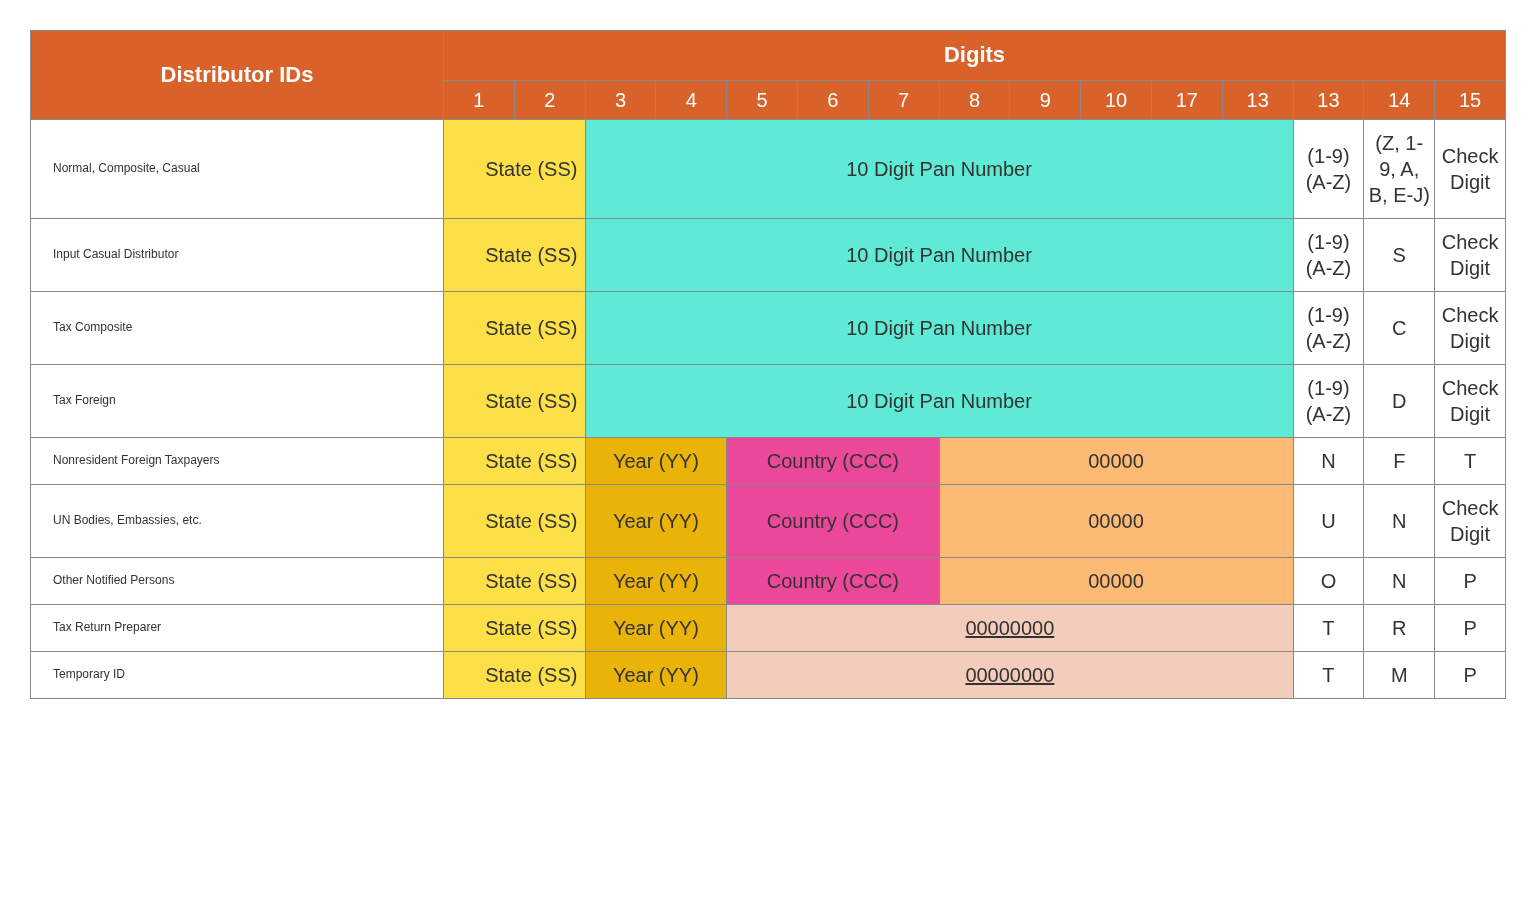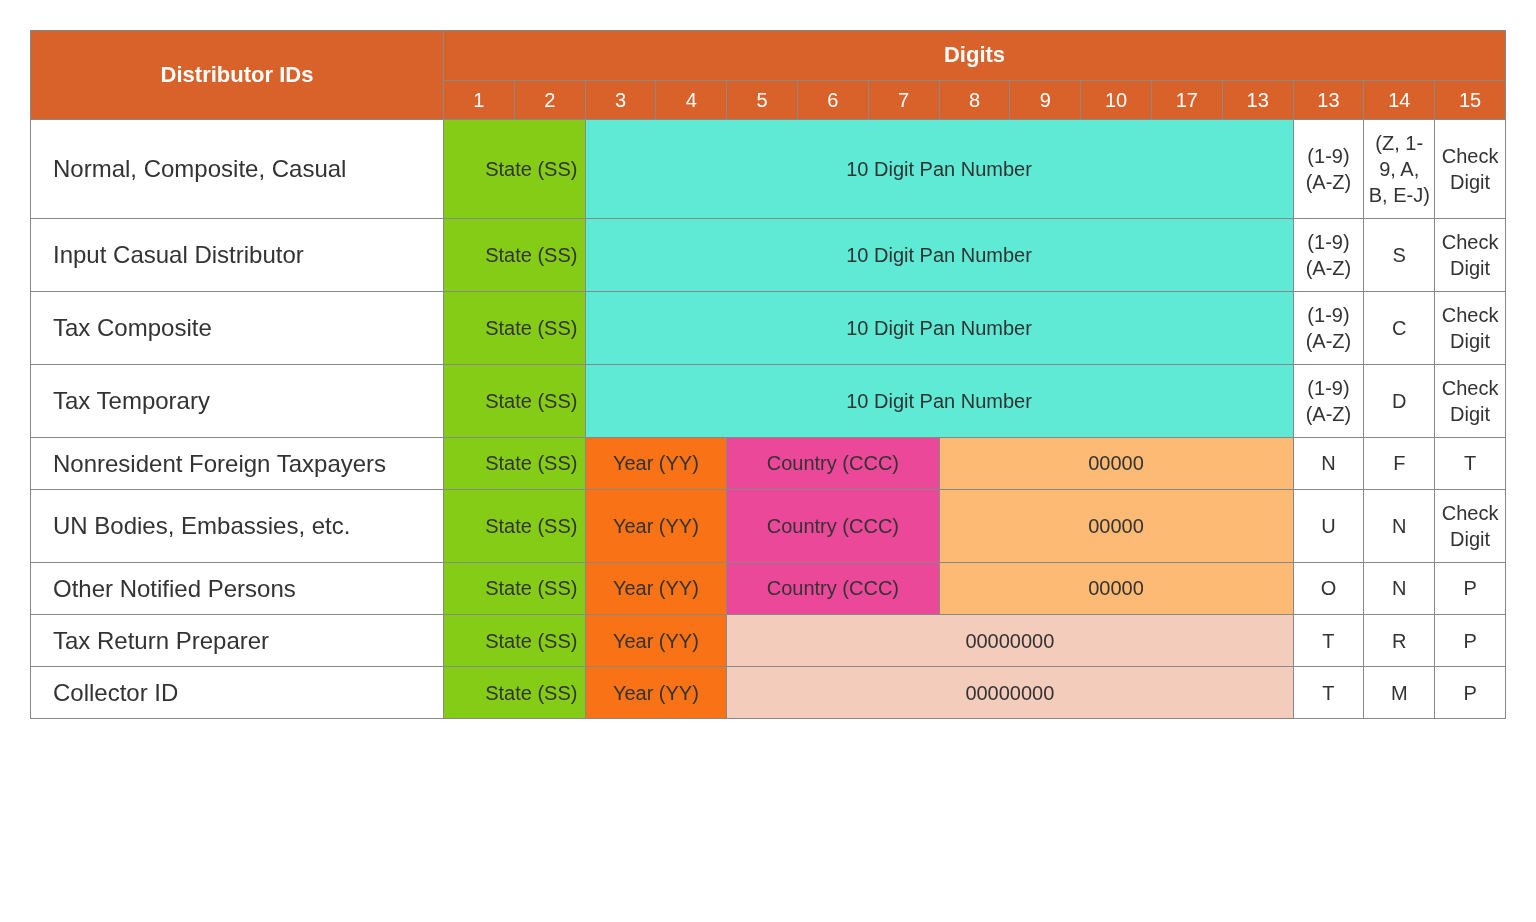--- a/index.html
+++ b/index.html
@@ -39,7 +39,7 @@
   td.rowlabel {
     text-align: left;
     padding-left: 22px;
-    font-size: 24px;
+    font-size: 12px;
     background: #fff;
   }
   .c-yellow   { background: #84cc16; padding-left: 38px; }

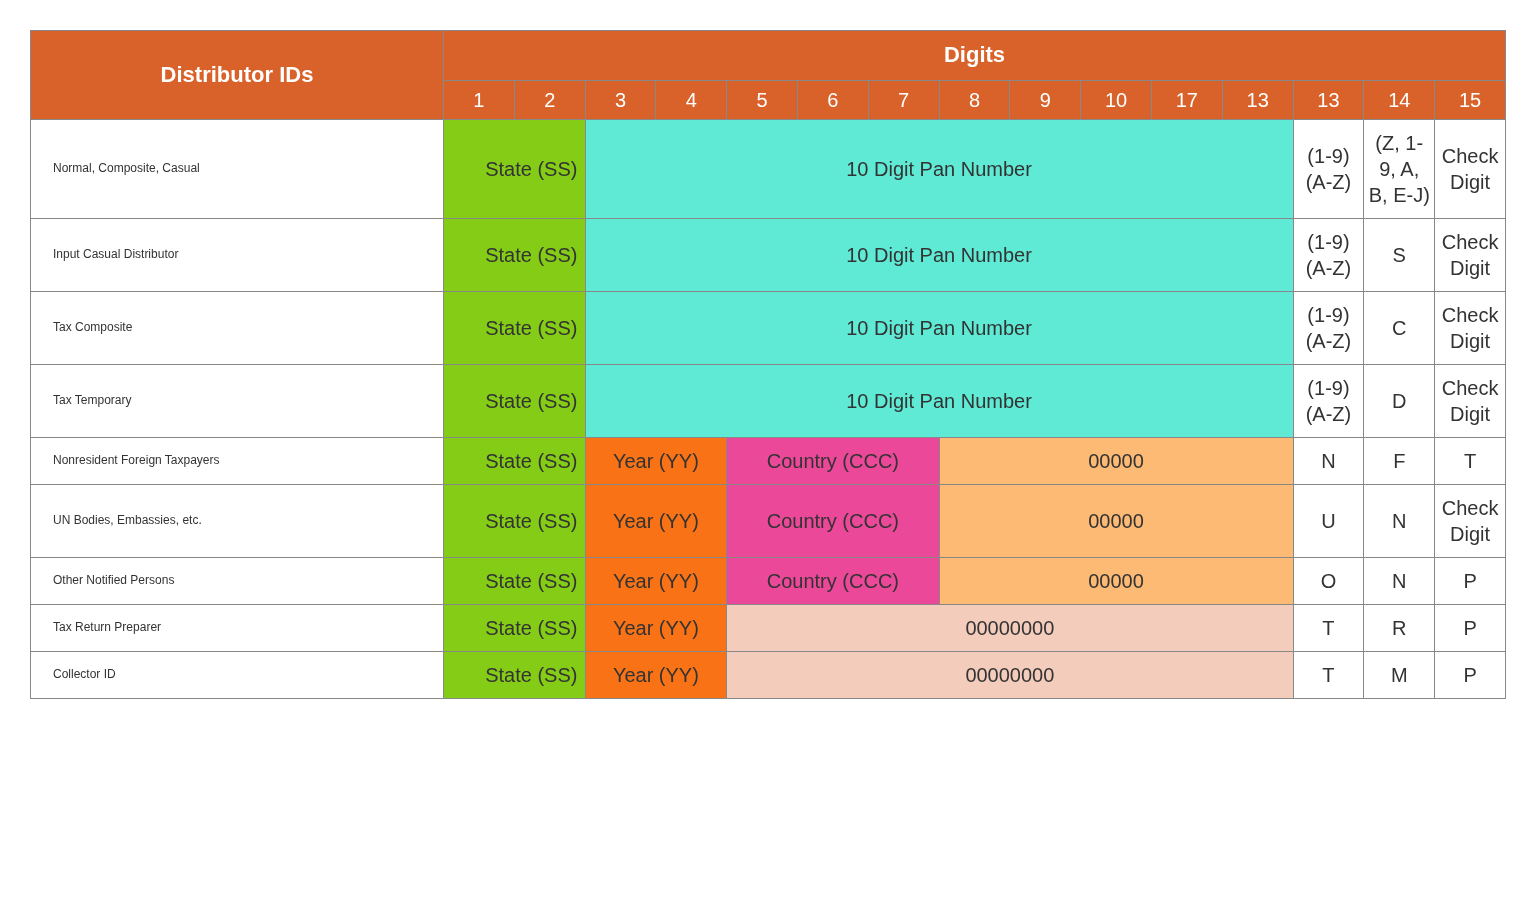--- a/index.html
+++ b/index.html
@@ -42,7 +42,7 @@
     font-size: 12px;
     background: #fff;
   }
-  .c-yellow   { background: #84cc16; padding-left: 38px; }
+  .c-yellow   { background: #fde047; padding-left: 38px; }
   .c-blue     { background: #5eead4; }
   .c-ltblue   { background: #ec4899; }
   .c-peach    { background: #f97316; }

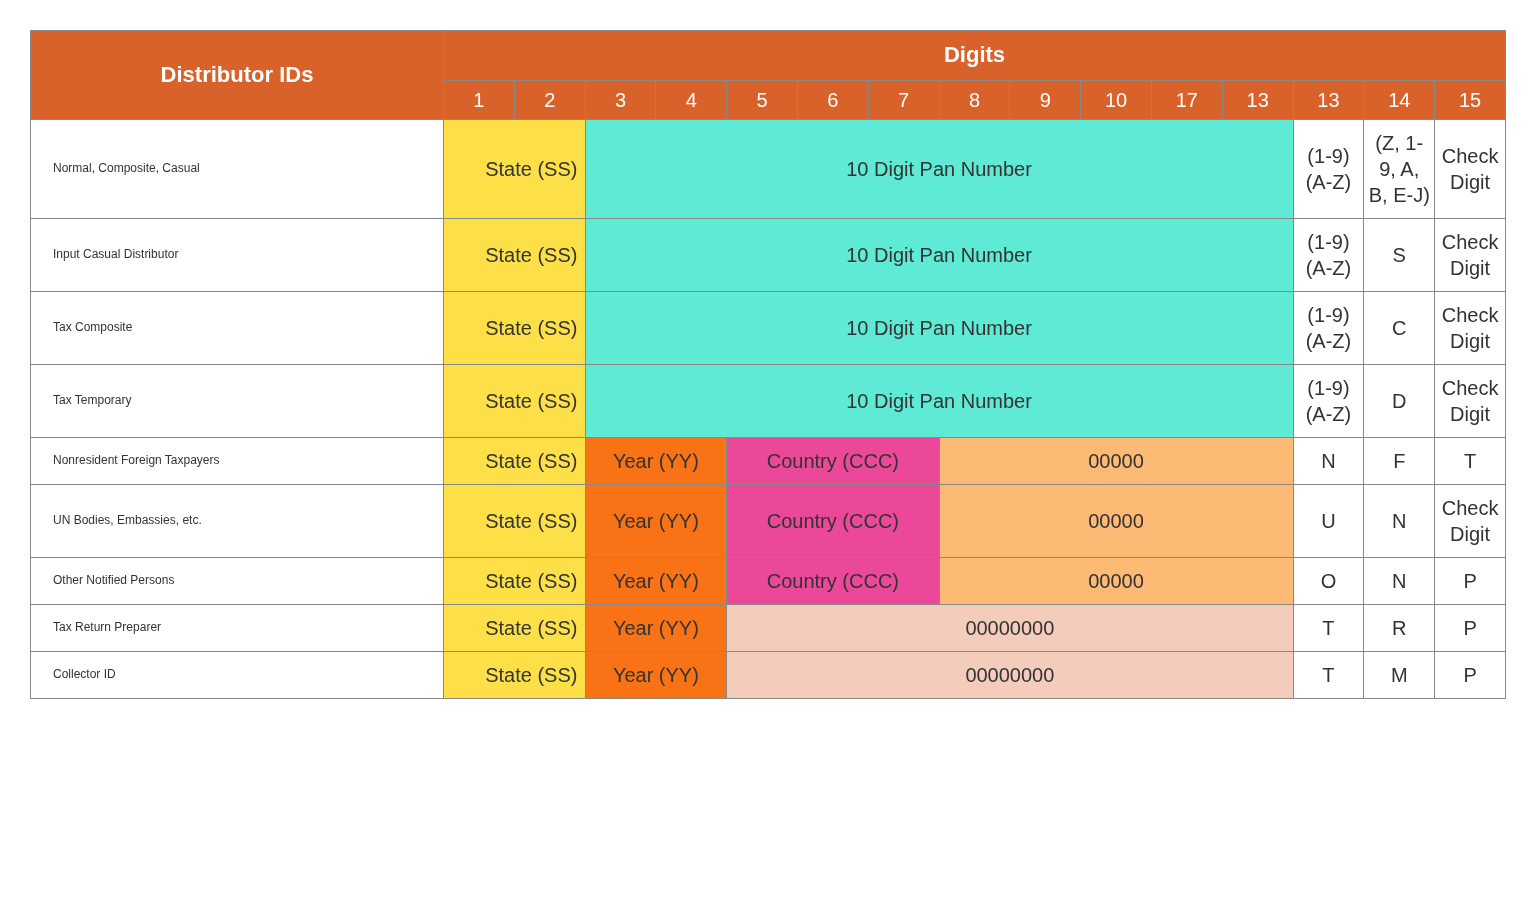--- a/index.html
+++ b/index.html
@@ -128,7 +128,7 @@
     </tr>
 
     <tr>
-      <td class="rowlabel">Tax Temporary</td>
+      <td class="rowlabel">Tax Foreign</td>
       <td class="c-yellow" colspan="2">State (SS)</td>
       <td class="c-blue" colspan="10">10 Digit Pan Number</td>
       <td class="c-white">(1-9) (A-Z)</td>

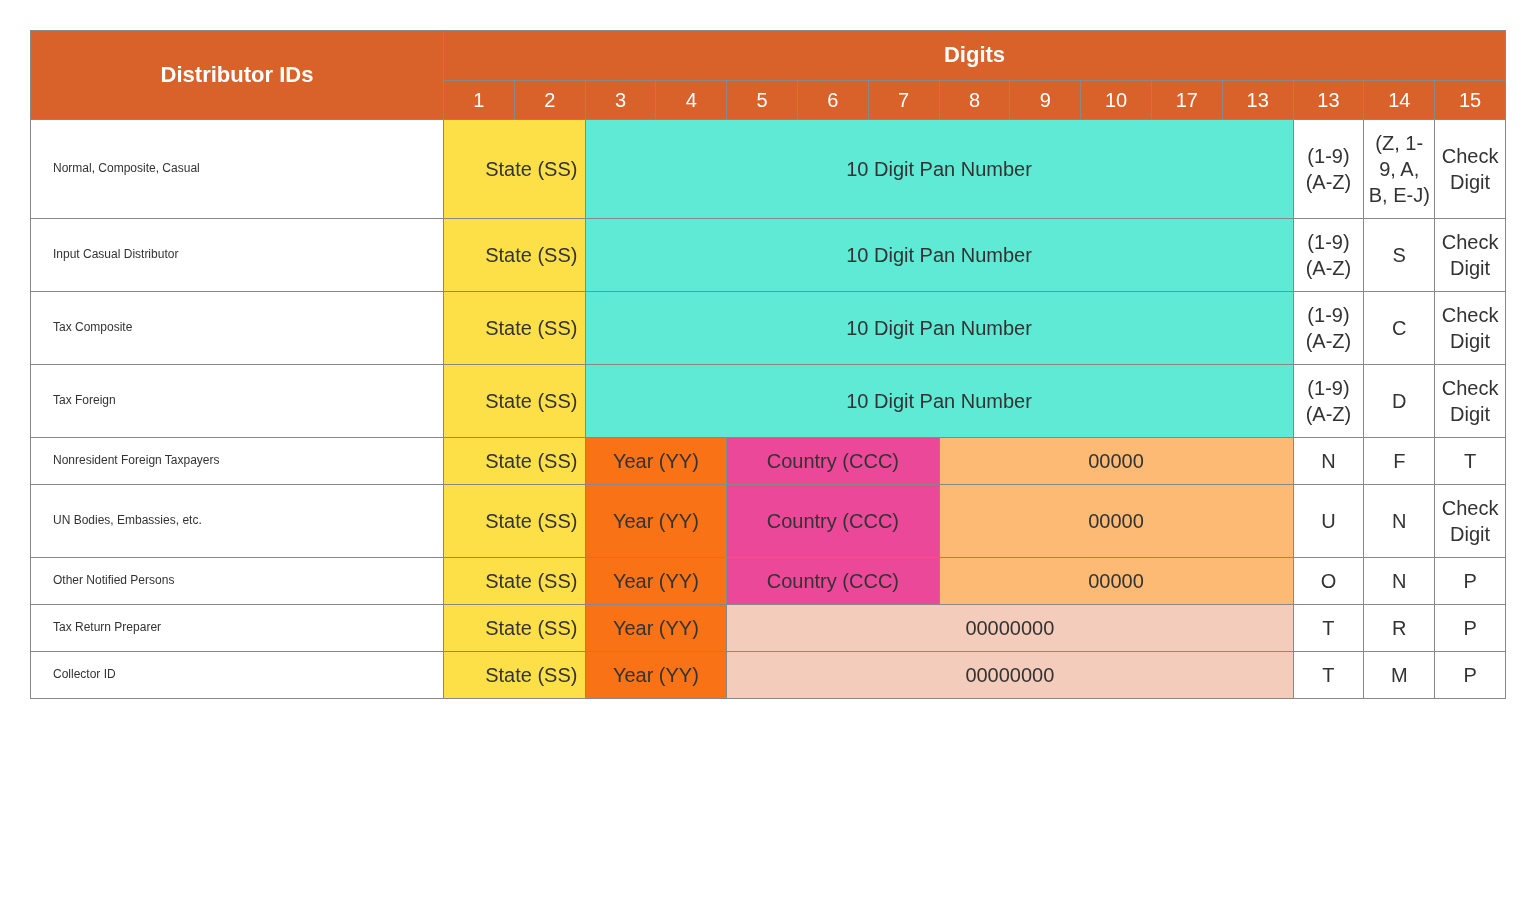--- a/index.html
+++ b/index.html
@@ -45,7 +45,7 @@
   .c-yellow   { background: #fde047; padding-left: 38px; }
   .c-blue     { background: #5eead4; }
   .c-ltblue   { background: #ec4899; }
-  .c-peach    { background: #f97316; }
+  .c-peach    { background: #eab308; }
   .c-green    { background: #fdba74; }
   .c-salmon   { background: #f4ccbb; }
   .c-white    { background: #fff; }

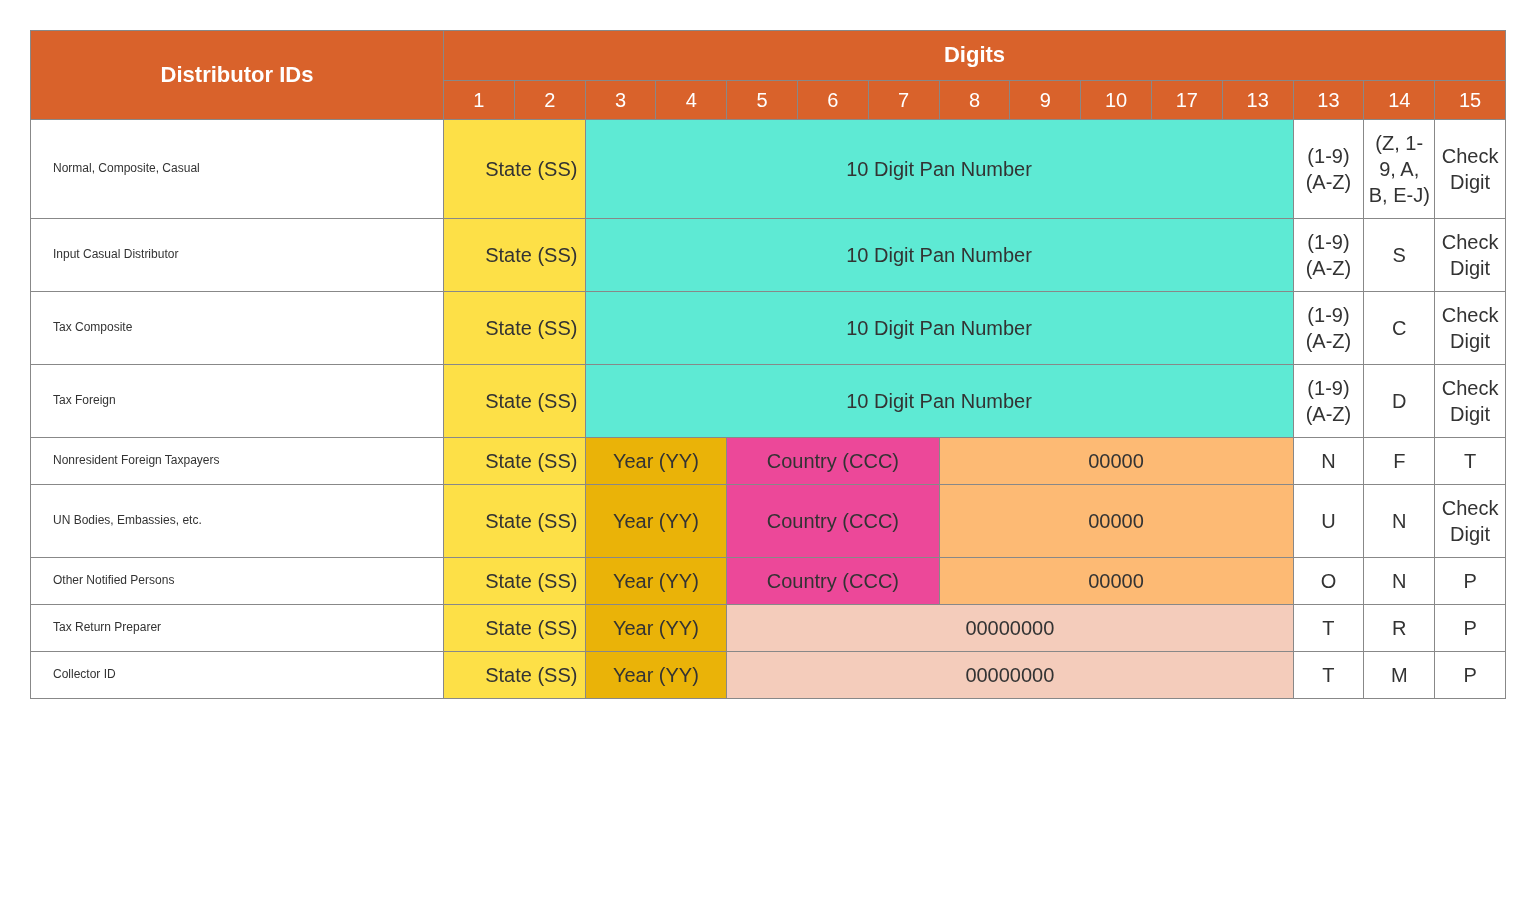--- a/index.html
+++ b/index.html
@@ -47,7 +47,7 @@
   .c-ltblue   { background: #ec4899; }
   .c-peach    { background: #eab308; }
   .c-green    { background: #fdba74; }
-  .c-salmon   { background: #f4ccbb; }
+  .c-salmon   { background: #f4ccbb; text-decoration: underline; }
   .c-white    { background: #fff; }
   
   col.label   { width: 28%; }

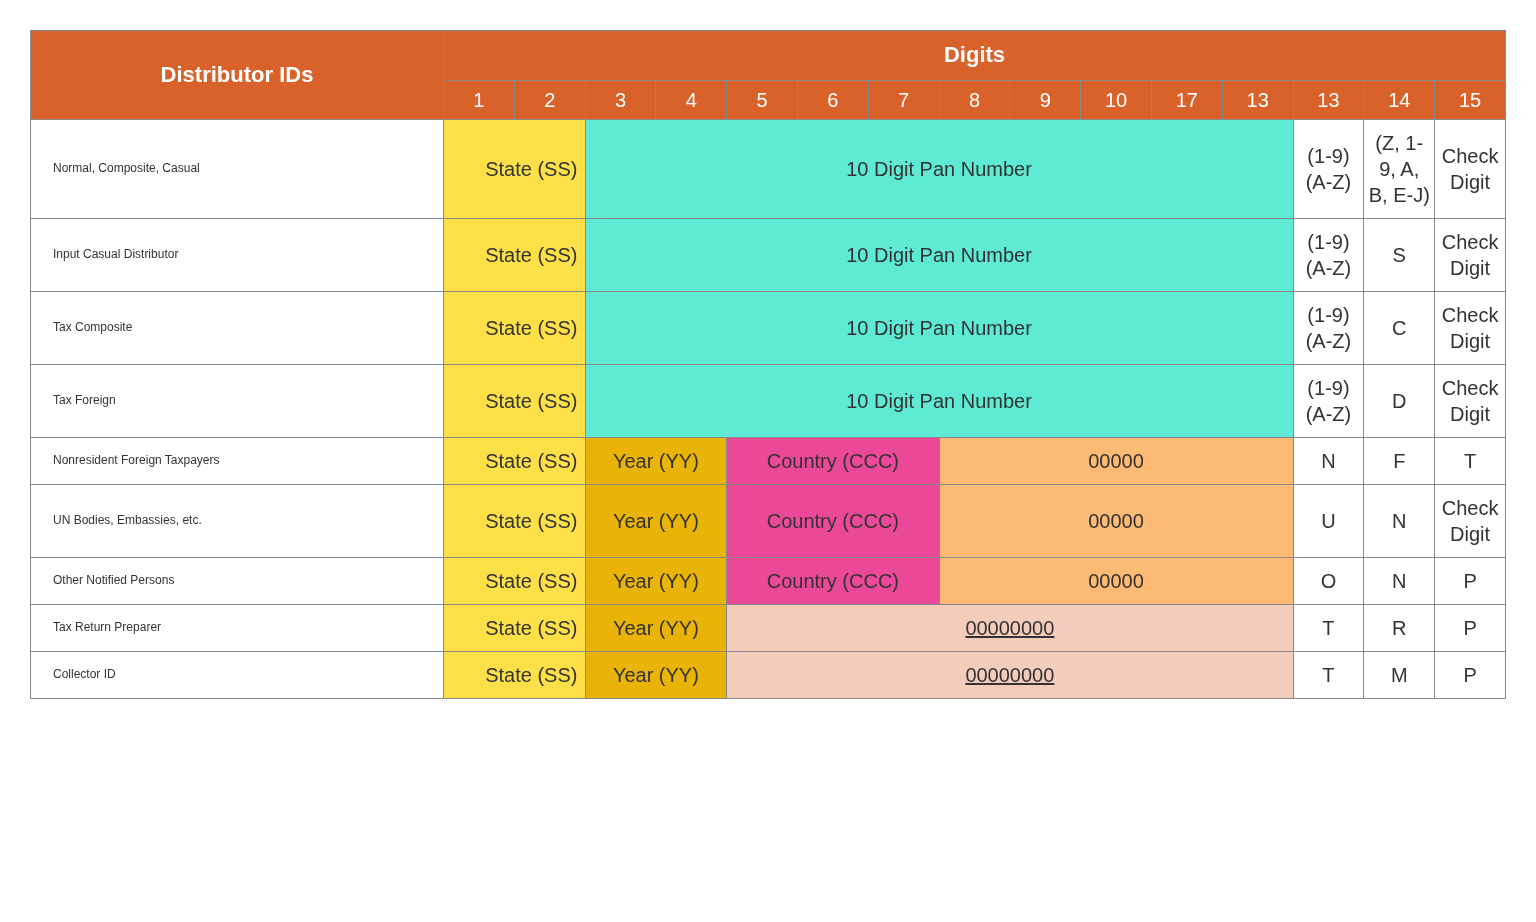--- a/index.html
+++ b/index.html
@@ -180,7 +180,7 @@
     </tr>
 
     <tr>
-      <td class="rowlabel">Collector ID</td>
+      <td class="rowlabel">Temporary ID</td>
       <td class="c-yellow" colspan="2">State (SS)</td>
       <td class="c-peach" colspan="2">Year (YY)</td>
       <td class="c-salmon" colspan="8">00000000</td>

